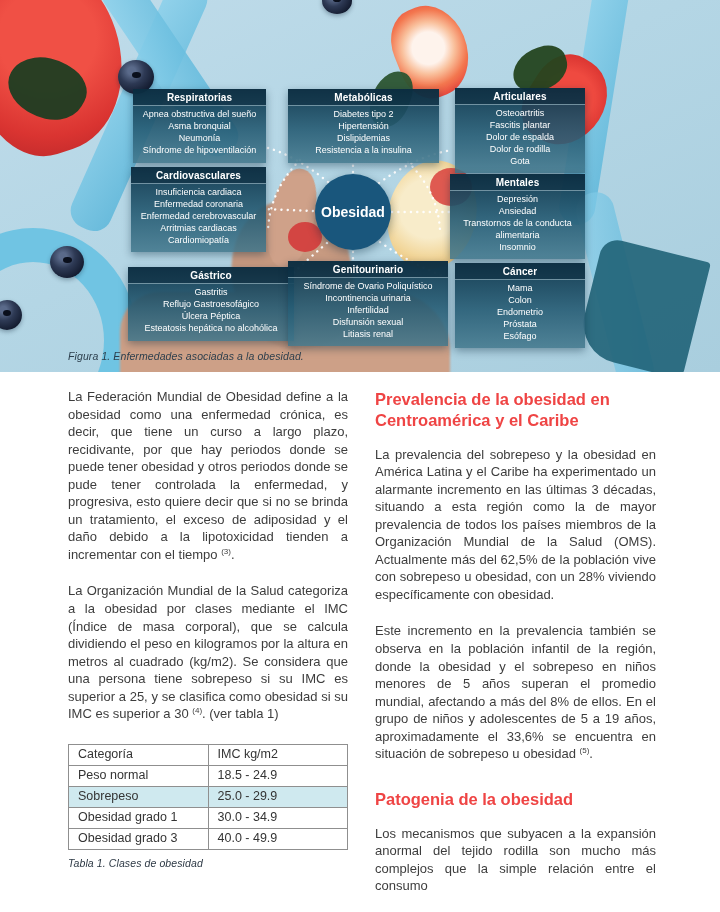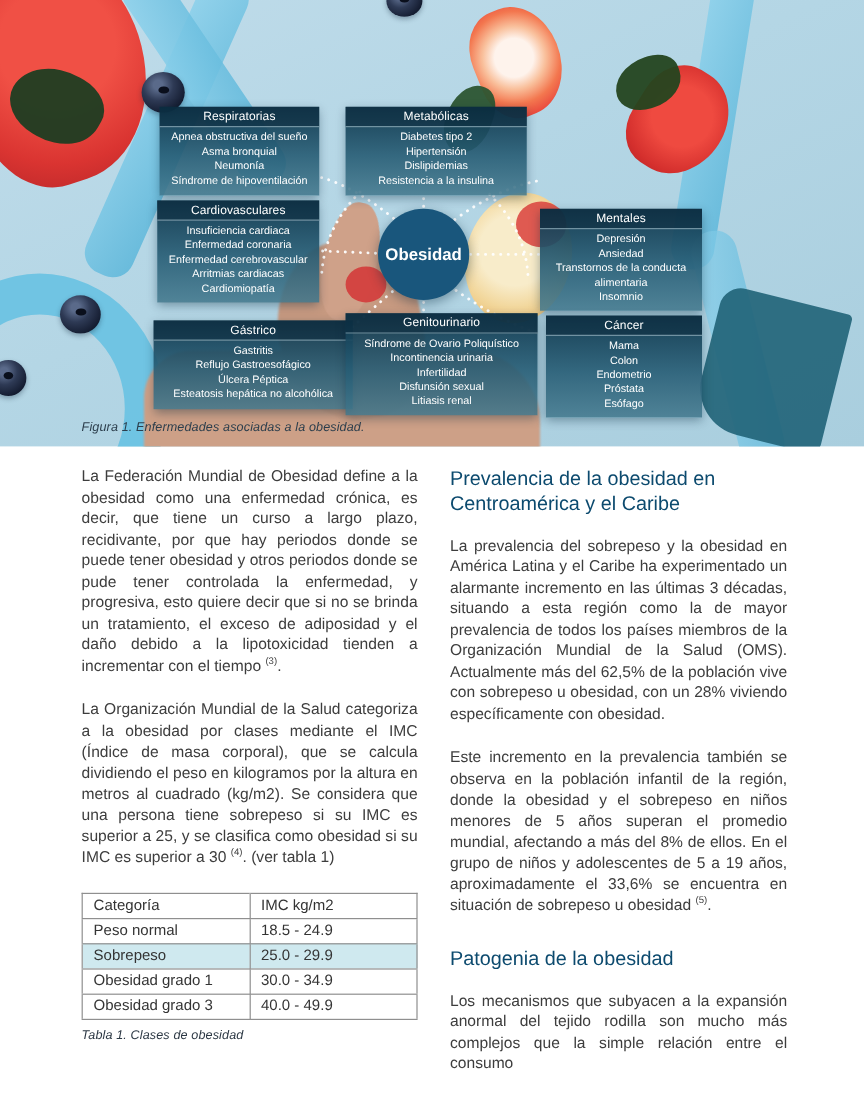--- a/index.html
+++ b/index.html
@@ -40,7 +40,7 @@
     box-shadow:0 3px 8px rgba(0,35,55,.38);
   }
   .dbox-title {
-    font-weight:normal; font-size:10px; padding:3px 4px 2px;
+    font-weight:bold; font-size:10px; padding:3px 4px 2px;
     border-bottom:1px solid rgba(190,220,232,.55);
     background:rgba(6,34,52,.45); letter-spacing:.1px;
   }

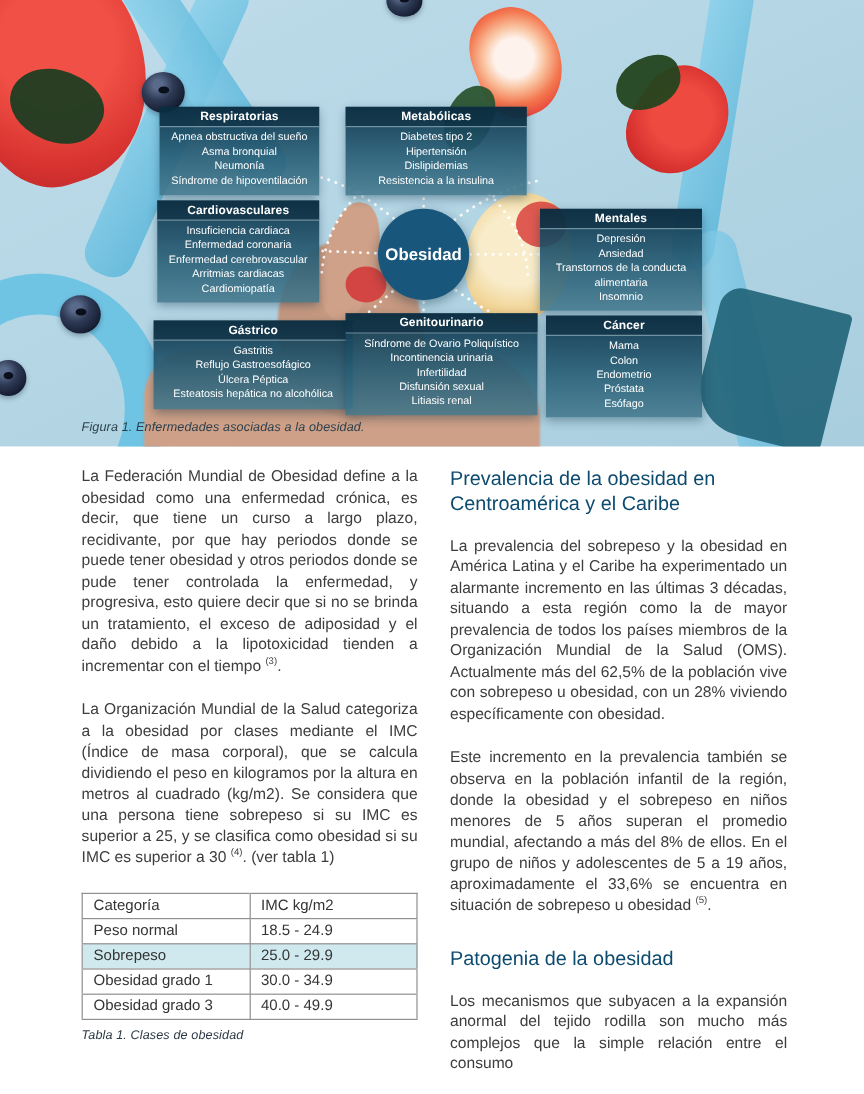--- a/index.html
+++ b/index.html
@@ -163,6 +163,16 @@
     </div>
   </div>
 
+  <div class="dbox" style="left:455px; top:88px; width:130px;">
+    <div class="dbox-title">Articulares</div>
+    <div class="dbox-items">
+      <div>Osteoartritis</div>
+      <div>Fascitis plantar</div>
+      <div>Dolor de espalda</div>
+      <div>Dolor de rodilla</div>
+      <div>Gota</div>
+    </div>
+  </div>
 
   <div class="dbox" style="left:131px; top:167px; width:135px;">
     <div class="dbox-title">Cardiovasculares</div>

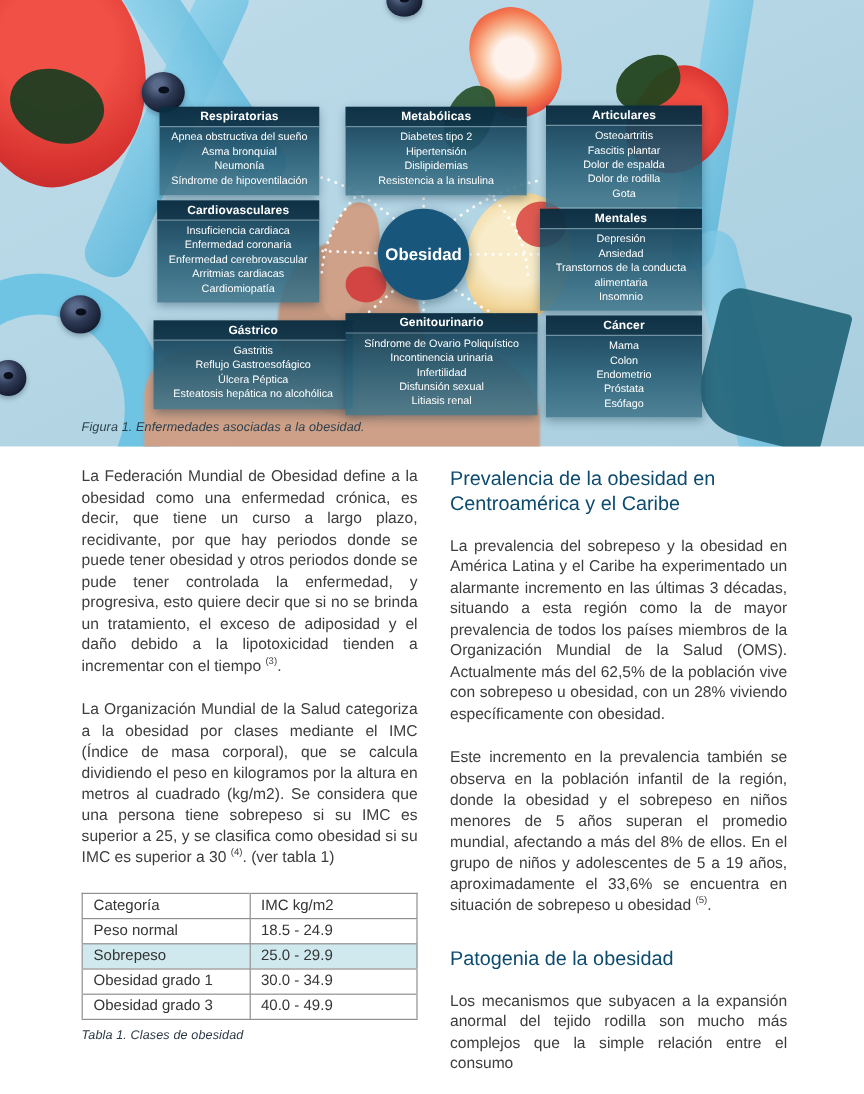--- a/index.html
+++ b/index.html
@@ -73,7 +73,7 @@
   .body-p sup { font-size:8px; color:#3d3d3d; }
 
   .sec-heading {
-    color:#0c4a6e; font-weight:normal; font-size:16.5px; line-height:1.26;
+    color:#ef4444; font-weight:bold; font-size:16.5px; line-height:1.26;
     margin:1px 0 15px;
   }
   .sec-heading.second { margin-top:26px; }

